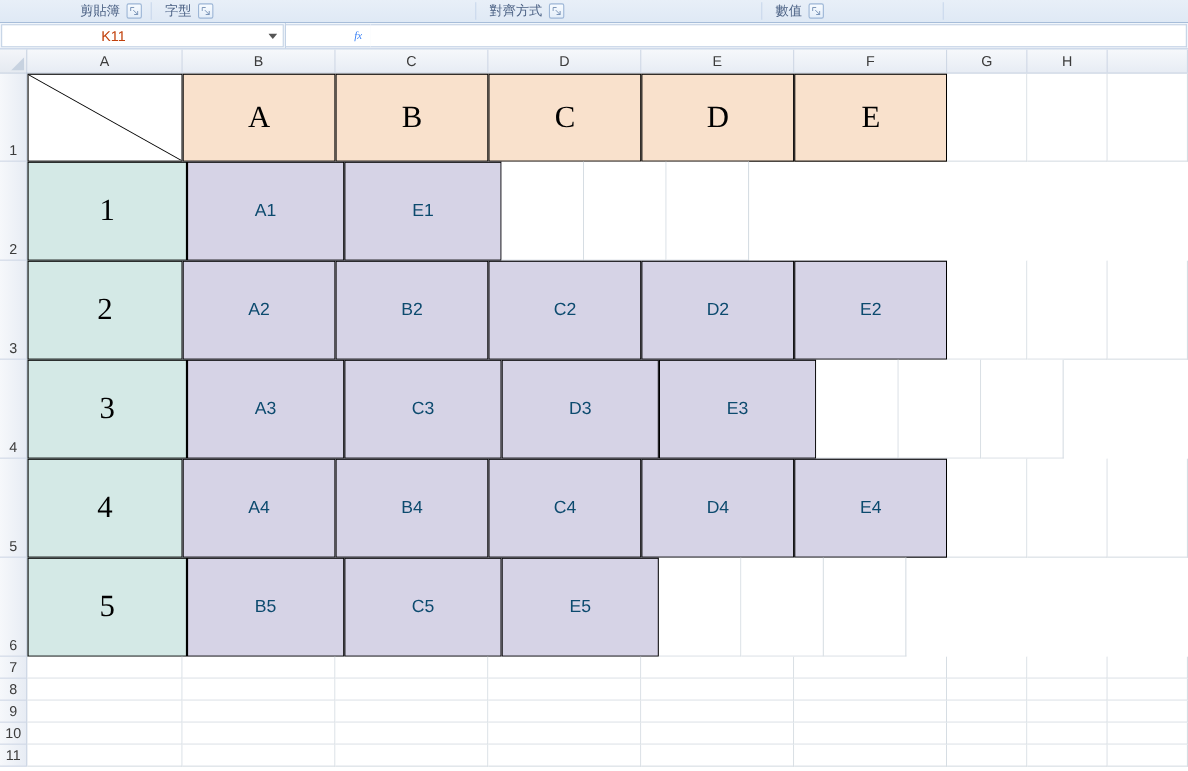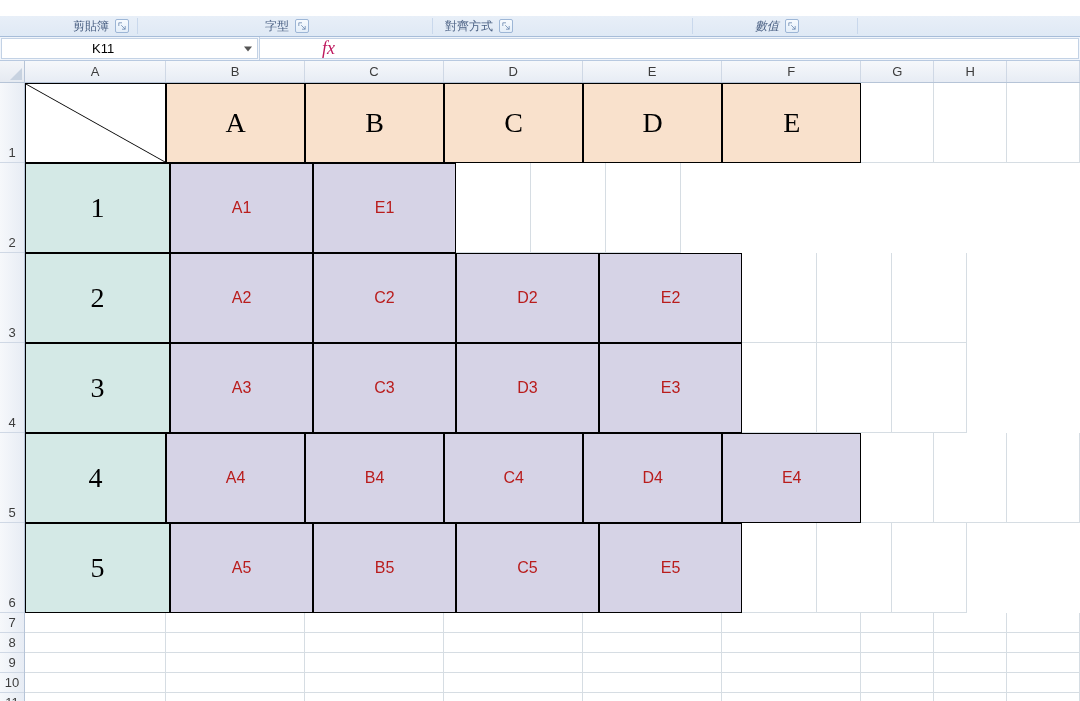--- a/index.html
+++ b/index.html
@@ -23,7 +23,6 @@
     border-bottom: 1px solid #a7bdd9;
     font-size: 12px;
     color: #4b6184;
-    margin-top: 16px;
   }
   .ribbon-group {
     display: flex;

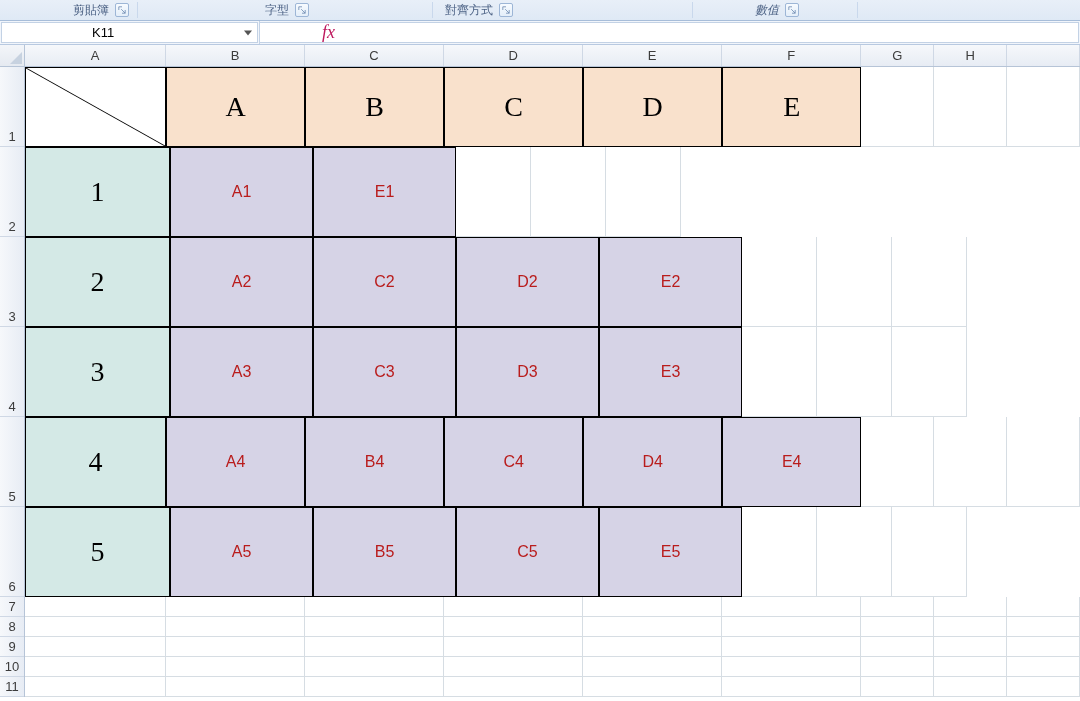--- a/index.html
+++ b/index.html
@@ -48,7 +48,7 @@
     margin: 2px 2px;
   }
   .ribbon-groups .g1 { width: 135px; justify-content: flex-end; }
-  .ribbon-groups .g2 { width: 290px; justify-content: center; }
+  .ribbon-groups .g2 { width: 290px; }
   .ribbon-groups .g3 { width: 255px; }
   .ribbon-groups .g4 { width: 160px; justify-content: center; font-style: italic; }
 

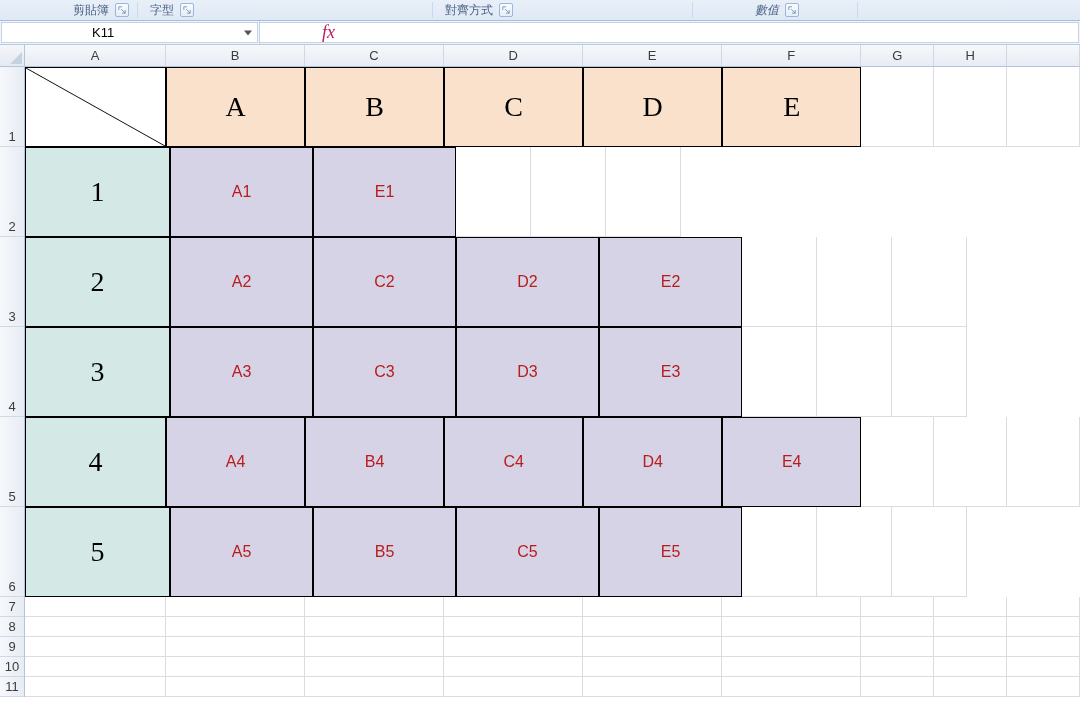--- a/index.html
+++ b/index.html
@@ -50,7 +50,7 @@
   .ribbon-groups .g1 { width: 135px; justify-content: flex-end; }
   .ribbon-groups .g2 { width: 290px; }
   .ribbon-groups .g3 { width: 255px; }
-  .ribbon-groups .g4 { width: 160px; justify-content: center; font-style: italic; }
+  .ribbon-groups .g4 { width: 160px; justify-content: flex-start; }
 
   
   .formula-row {

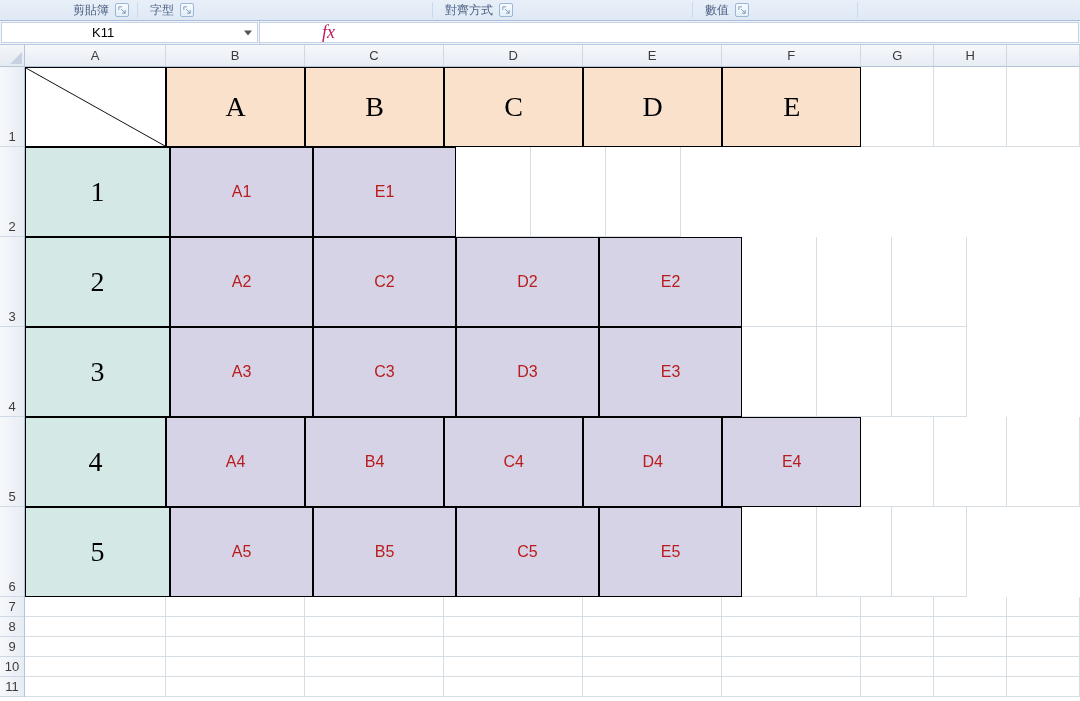--- a/index.html
+++ b/index.html
@@ -75,7 +75,7 @@
     border: 1px solid #c3d2e5;
     margin: 1px;
     font-size: 13px;
-    color: #000000;
+    color: #c2410c;
     gap: 13px;
   }
   .namebox .dd {

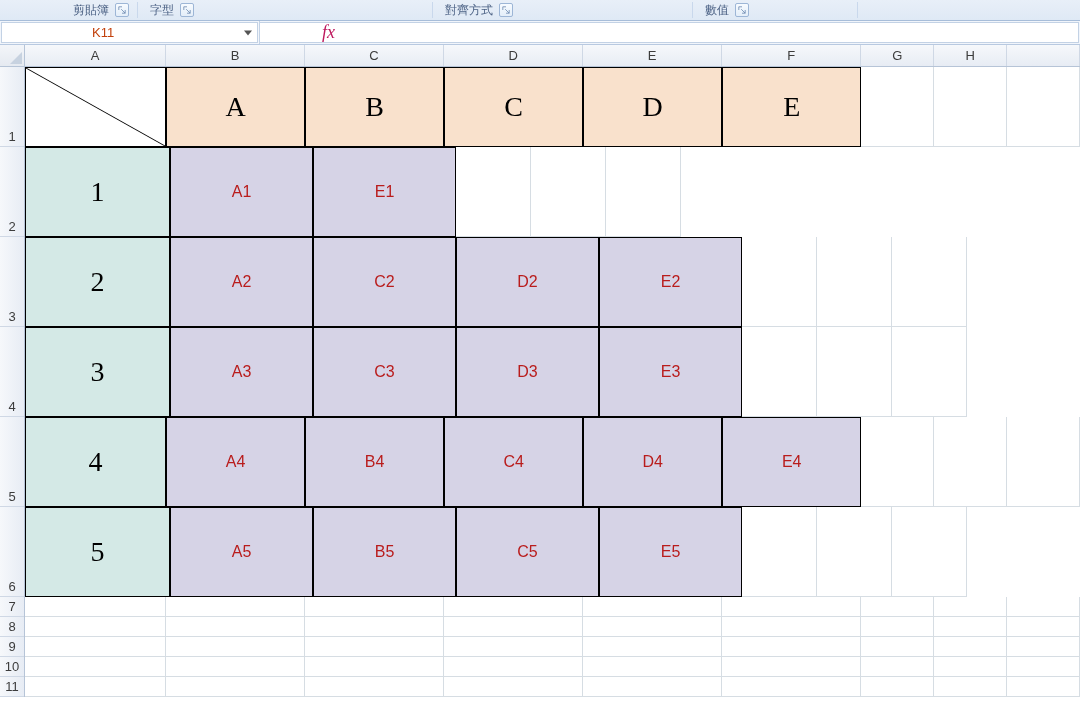--- a/index.html
+++ b/index.html
@@ -98,8 +98,8 @@
   .fx-icon {
     font-style: italic;
     font-family: "Times New Roman", serif;
-    color: #be185d;
-    font-size: 18px;
+    color: #3b82f6;
+    font-size: 10px;
     margin-left: 54px;
   }
   .formula-input {

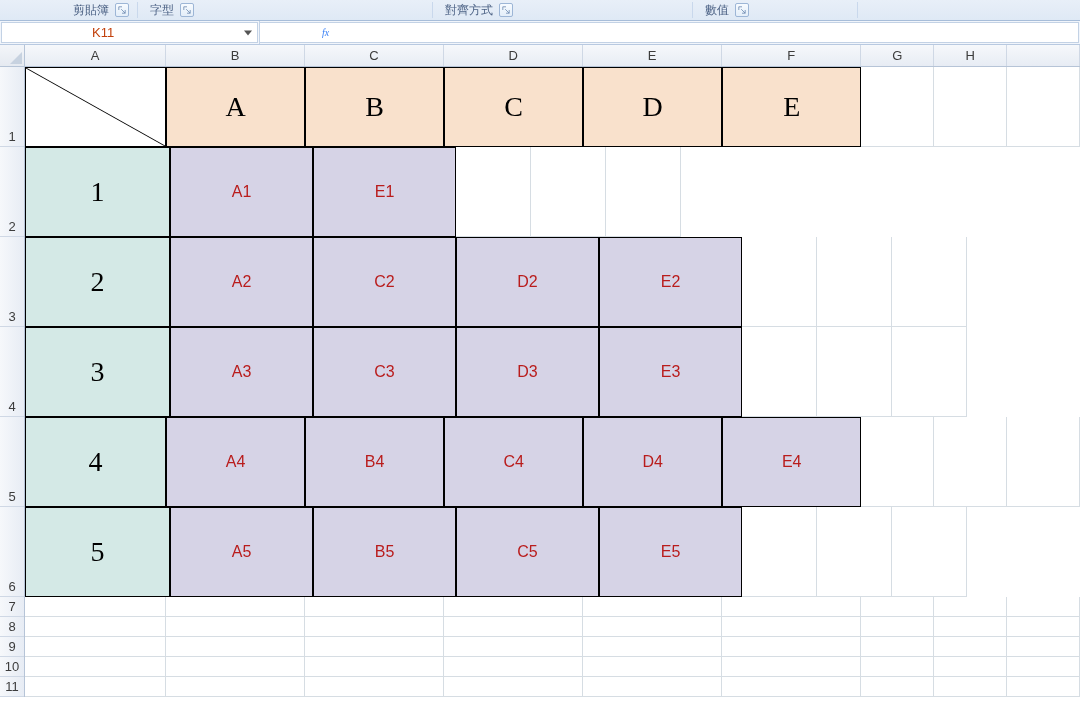--- a/index.html
+++ b/index.html
@@ -208,7 +208,7 @@
     border: 1px solid #000 !important;
     font-family: Arial, sans-serif;
     font-size: 16px;
-    color: #b91c1c;
+    color: #0c4a6e;
   }
   .tbl-diag {
     background: #fff !important;

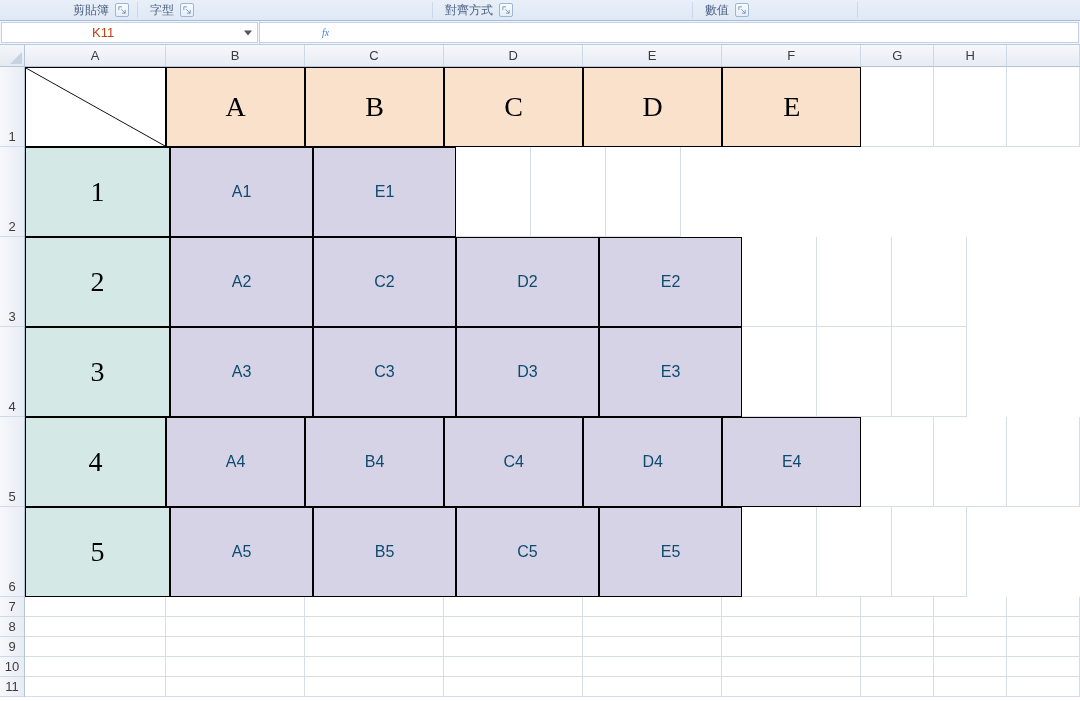--- a/index.html
+++ b/index.html
@@ -397,6 +397,9 @@
       <div class="cell wB tbl-body">
           <span>A2</span>
         </div>
+      <div class="cell wC tbl-body">
+          <span>B2</span>
+        </div>
       <div class="cell wD tbl-body">
           <span>C2</span>
         </div>

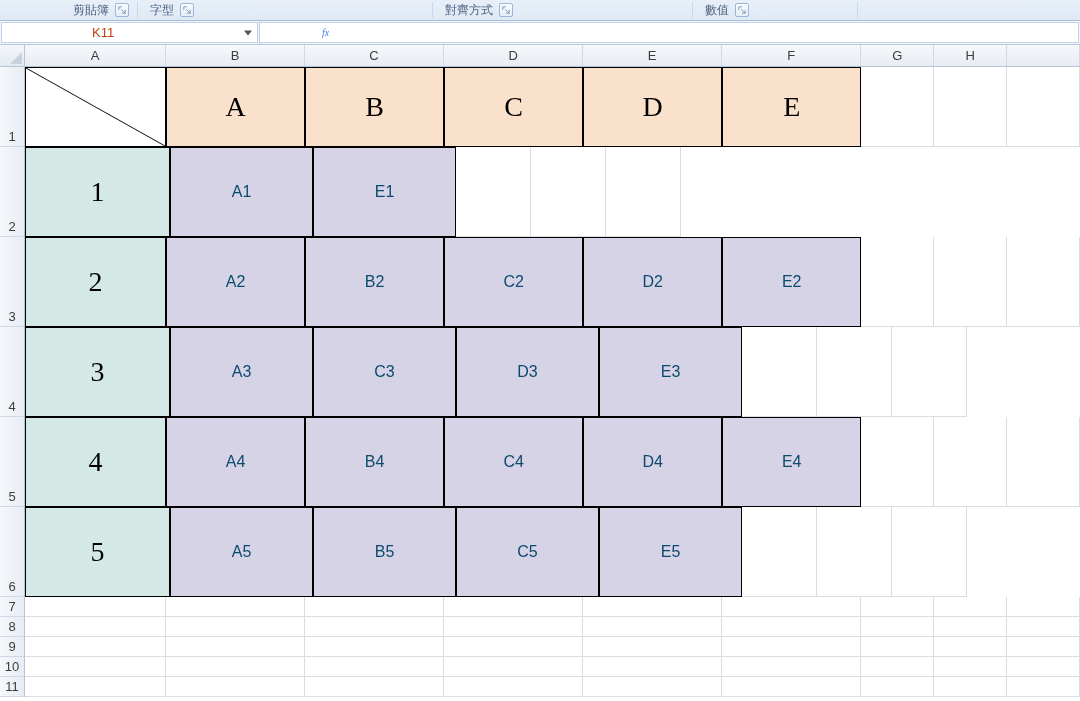--- a/index.html
+++ b/index.html
@@ -460,9 +460,6 @@
       <div class="cell wA tbl-left">
           <span>5</span>
         </div>
-      <div class="cell wB tbl-body">
-          <span>A5</span>
-        </div>
       <div class="cell wC tbl-body">
           <span>B5</span>
         </div>

